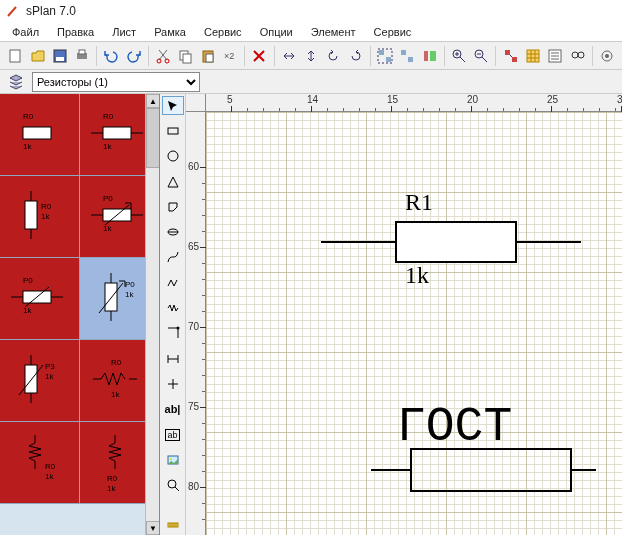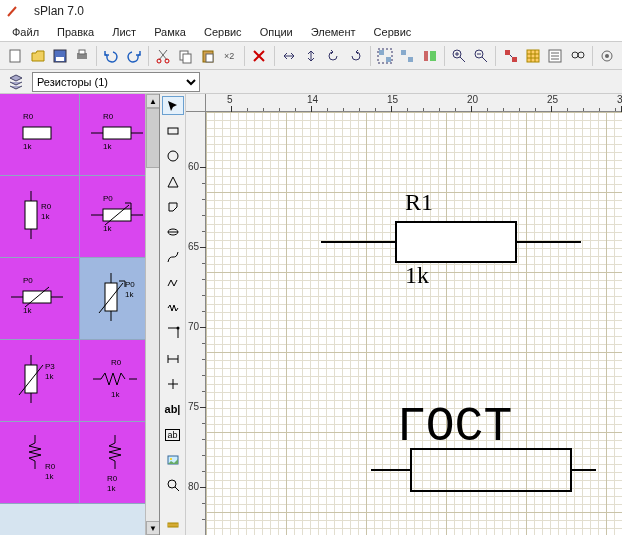--- a/index.html
+++ b/index.html
@@ -6,7 +6,7 @@
 body { font-family: Tahoma, Arial, sans-serif; font-size: 11px; background: #f0f0f0; width: 622px; height: 535px; overflow: hidden; }
 .titlebar { height: 22px; display: flex; align-items: center; padding: 0 6px; background: #fff; }
 .titlebar .icon { width: 14px; height: 14px; margin-right: 6px; }
-.titlebar .title { color: #222; font-size: 12px; margin-left: 8px; }
+.titlebar .title { color: #222; font-size: 12px; }
 .menubar { height: 20px; background: #fff; display: flex; align-items: center; padding: 0 4px; gap: 2px; border-bottom: 1px solid #ccc; }
 .menubar .menu { padding: 2px 8px; color: #222; cursor: default; }
 .toolbar { height: 28px; background: #f0f0f0; display: flex; align-items: center; padding: 0 4px; gap: 0; border-bottom: 1px solid #ccc; }

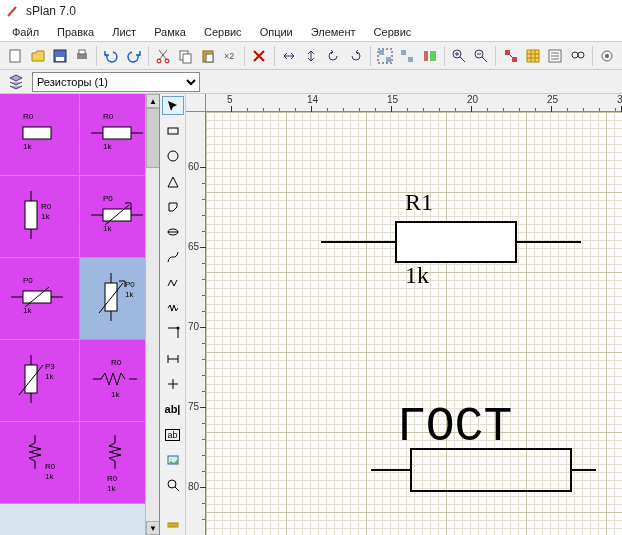--- a/index.html
+++ b/index.html
@@ -17,7 +17,7 @@
 .main { display: flex; height: calc(535px - 22px - 20px - 28px - 24px); }
 .palette { width: 160px; background: #d6e4f0; border-right: 1px solid #888; overflow-y: auto; position: relative; }
 .palette-grid { display: grid; grid-template-columns: 1fr 1fr; }
-.pcell { height: 82px; border-right: 1px solid #8fa8c0; border-bottom: 1px solid #8fa8c0; display: flex; align-items: center; justify-content: center; background: #d946ef; position: relative; }
+.pcell { height: 82px; border-right: 1px solid #8fa8c0; border-bottom: 1px solid #8fa8c0; display: flex; align-items: center; justify-content: center; background: #b91c1c; position: relative; }
 .pcell.selected { background: #9fb8e0; }
 .pcell svg { width: 68px; height: 68px; }
 .vscroll { position: absolute; right: 0; top: 0; width: 14px; height: 100%; background: #e8e8e8; border-left: 1px solid #bbb; }

